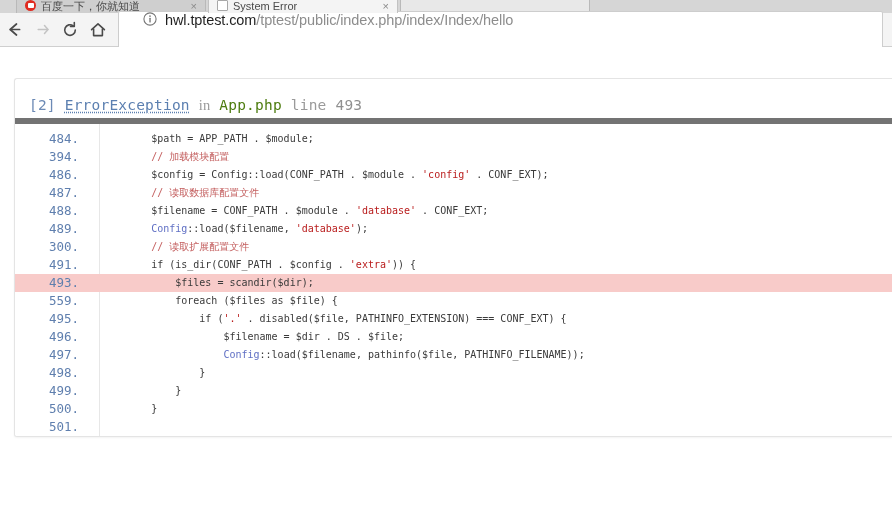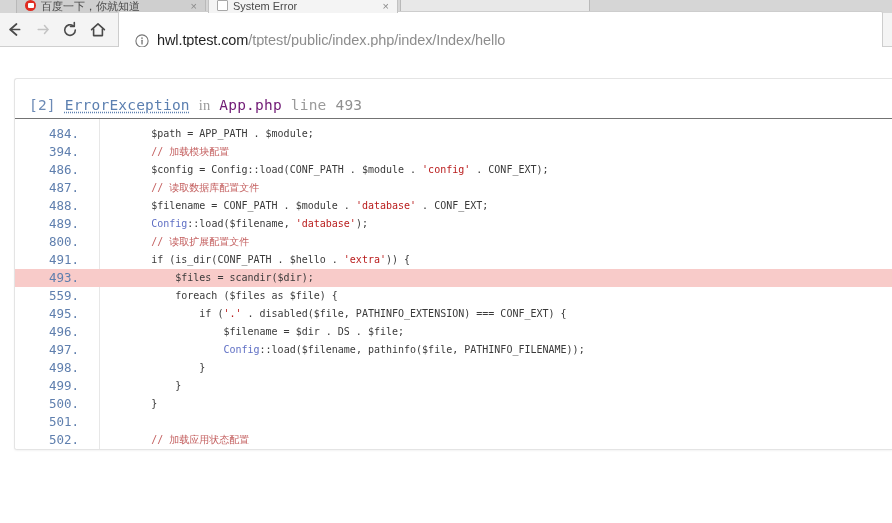--- a/index.html
+++ b/index.html
@@ -129,8 +129,8 @@
     border: 1px solid #cdcdcd;
     border-radius: 2px;
     display: flex;
-    align-items: flex-end;
-    padding: 0 16px;
+    align-items: flex-start;
+    padding: 0 24px;
     box-sizing: border-box;
     overflow: hidden;
   }

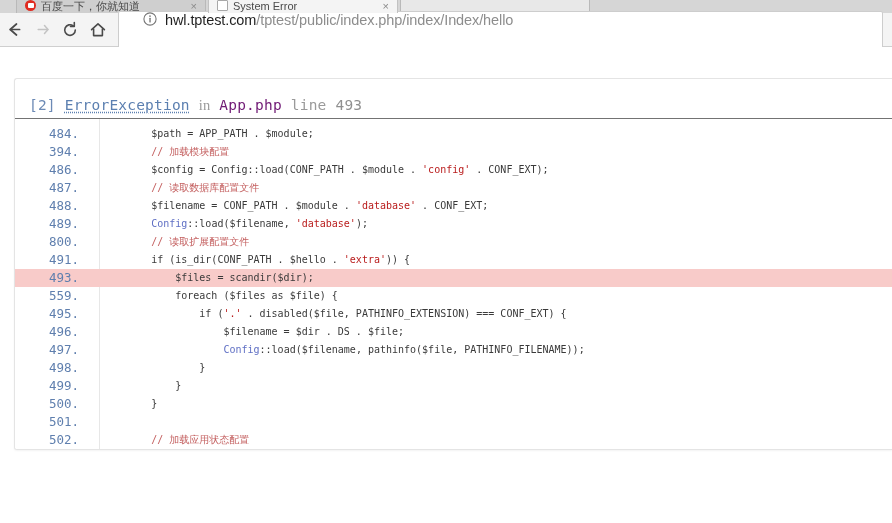--- a/index.html
+++ b/index.html
@@ -190,7 +190,7 @@
     text-underline-offset: 2px;
   }
   #exc-in { color: #9a9a9a; font-family: Liberation Serif, serif; }
-  #exc-file { color: #701a75; text-align: right; }
+  #exc-file { color: #4d7c0f; text-align: right; }
   #exc-lineword { color: #9a9a9a; }
   #exc-lineno { color: #8f8f8f; }
 

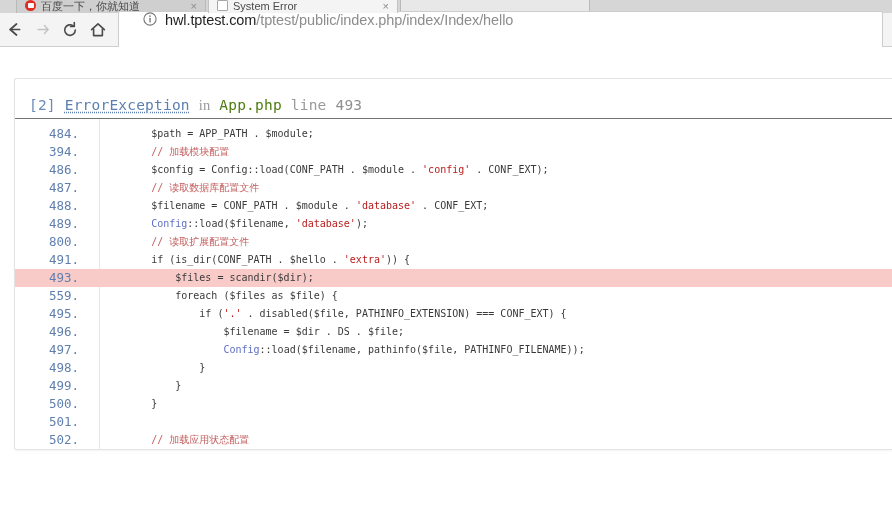--- a/index.html
+++ b/index.html
@@ -205,7 +205,7 @@
 
   #code-block {
     position: relative;
-    border-top: 1px solid #737373;
+    border-top: 6px solid #737373;
     padding: 6px 0 0 0;
     background: #ffffff;
   }

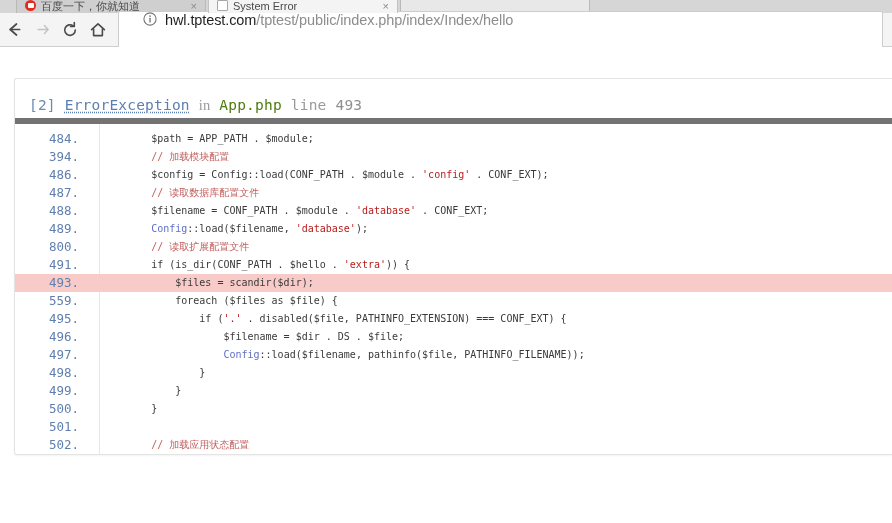--- a/index.html
+++ b/index.html
@@ -339,7 +339,7 @@
           <div class="code-row"><div class="ln">487.</div><div class="code-text"><span class="c-plain">        </span><span class="c-comment">// 读取数据库配置文件</span></div></div>
           <div class="code-row"><div class="ln">488.</div><div class="code-text"><span class="c-plain">        $filename = CONF_PATH . $module . </span><span class="c-string">'database'</span><span class="c-plain"> . CONF_EXT;</span></div></div>
           <div class="code-row"><div class="ln">489.</div><div class="code-text"><span class="c-plain">        </span><span class="c-class">Config</span><span class="c-plain">::load($filename, </span><span class="c-string">'database'</span><span class="c-plain">);</span></div></div>
-          <div class="code-row"><div class="ln">800.</div><div class="code-text"><span class="c-plain">        </span><span class="c-comment">// 读取扩展配置文件</span></div></div>
+          <div class="code-row"><div class="ln">300.</div><div class="code-text"><span class="c-plain">        </span><span class="c-comment">// 读取扩展配置文件</span></div></div>
           <div class="code-row"><div class="ln">491.</div><div class="code-text"><span class="c-plain">        if (is_dir(CONF_PATH . $hello . </span><span class="c-string">'extra'</span><span class="c-plain">)) {</span></div></div>
           <div class="code-row highlight"><div class="ln">493.</div><div class="code-text"><span class="c-plain">            $files = scandir($dir);</span></div></div>
           <div class="code-row"><div class="ln">559.</div><div class="code-text"><span class="c-plain">            foreach ($files as $file) {</span></div></div>

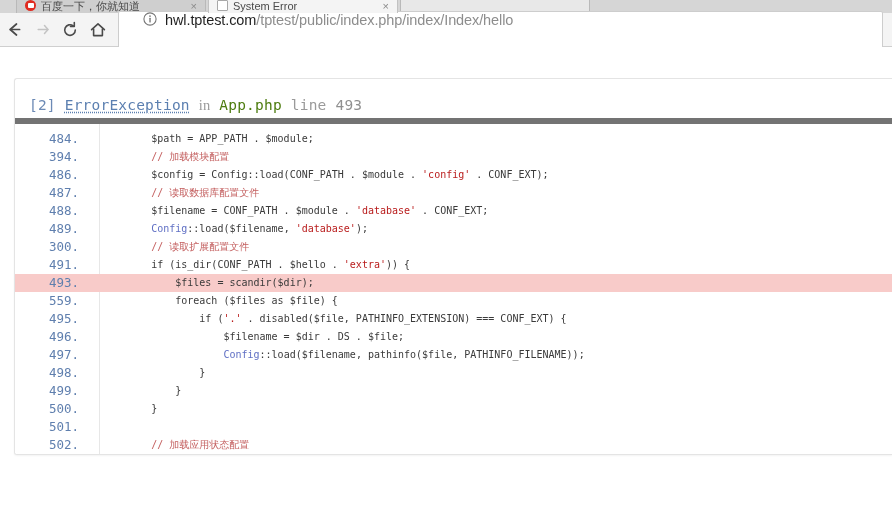--- a/index.html
+++ b/index.html
@@ -340,7 +340,7 @@
           <div class="code-row"><div class="ln">488.</div><div class="code-text"><span class="c-plain">        $filename = CONF_PATH . $module . </span><span class="c-string">'database'</span><span class="c-plain"> . CONF_EXT;</span></div></div>
           <div class="code-row"><div class="ln">489.</div><div class="code-text"><span class="c-plain">        </span><span class="c-class">Config</span><span class="c-plain">::load($filename, </span><span class="c-string">'database'</span><span class="c-plain">);</span></div></div>
           <div class="code-row"><div class="ln">300.</div><div class="code-text"><span class="c-plain">        </span><span class="c-comment">// 读取扩展配置文件</span></div></div>
-          <div class="code-row"><div class="ln">491.</div><div class="code-text"><span class="c-plain">        if (is_dir(CONF_PATH . $hello . </span><span class="c-string">'extra'</span><span class="c-plain">)) {</span></div></div>
+          <div class="code-row"><div class="ln">491.</div><div class="code-text"><span class="c-plain">        if (is_dir(CONF_PATH . $config . </span><span class="c-string">'extra'</span><span class="c-plain">)) {</span></div></div>
           <div class="code-row highlight"><div class="ln">493.</div><div class="code-text"><span class="c-plain">            $files = scandir($dir);</span></div></div>
           <div class="code-row"><div class="ln">559.</div><div class="code-text"><span class="c-plain">            foreach ($files as $file) {</span></div></div>
           <div class="code-row"><div class="ln">495.</div><div class="code-text"><span class="c-plain">                if (</span><span class="c-string">'.'</span><span class="c-plain"> . disabled($file, PATHINFO_EXTENSION) === CONF_EXT) {</span></div></div>

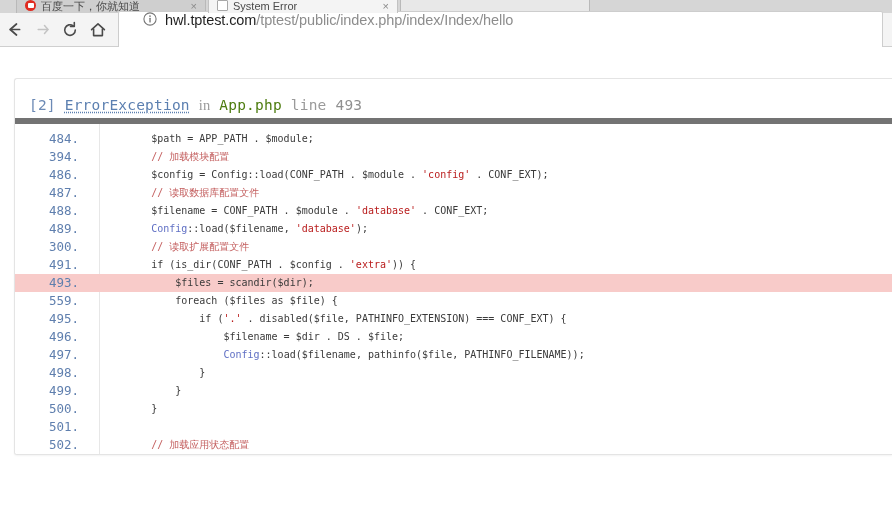--- a/index.html
+++ b/index.html
@@ -350,7 +350,6 @@
           <div class="code-row"><div class="ln">499.</div><div class="code-text"><span class="c-plain">            }</span></div></div>
           <div class="code-row"><div class="ln">500.</div><div class="code-text"><span class="c-plain">        }</span></div></div>
           <div class="code-row"><div class="ln">501.</div><div class="code-text"><span class="c-plain"></span></div></div>
-          <div class="code-row"><div class="ln">502.</div><div class="code-text"><span class="c-plain">        </span><span class="c-comment">// 加载应用状态配置</span></div></div>
         </div>
     </div>
   </div>

